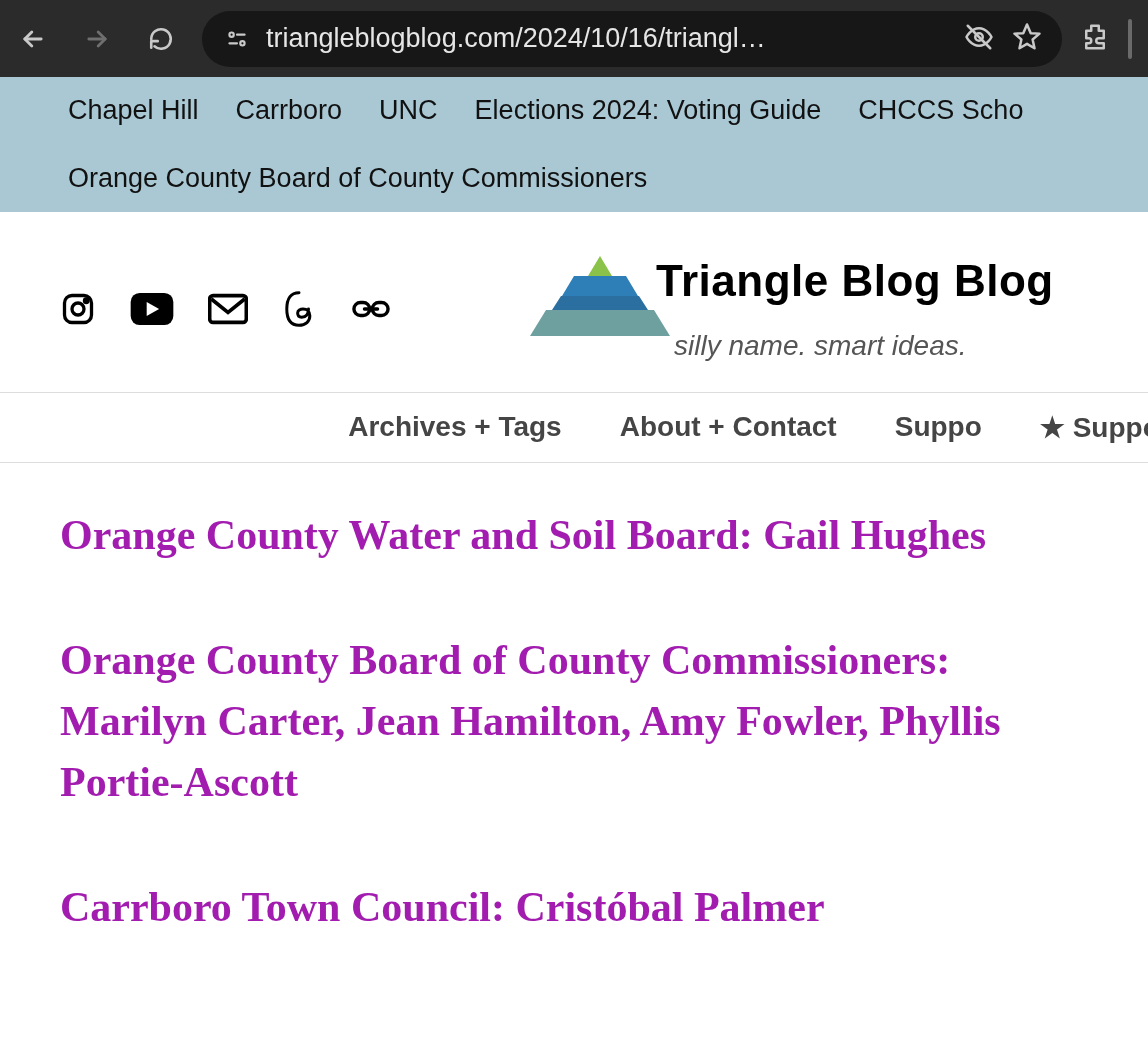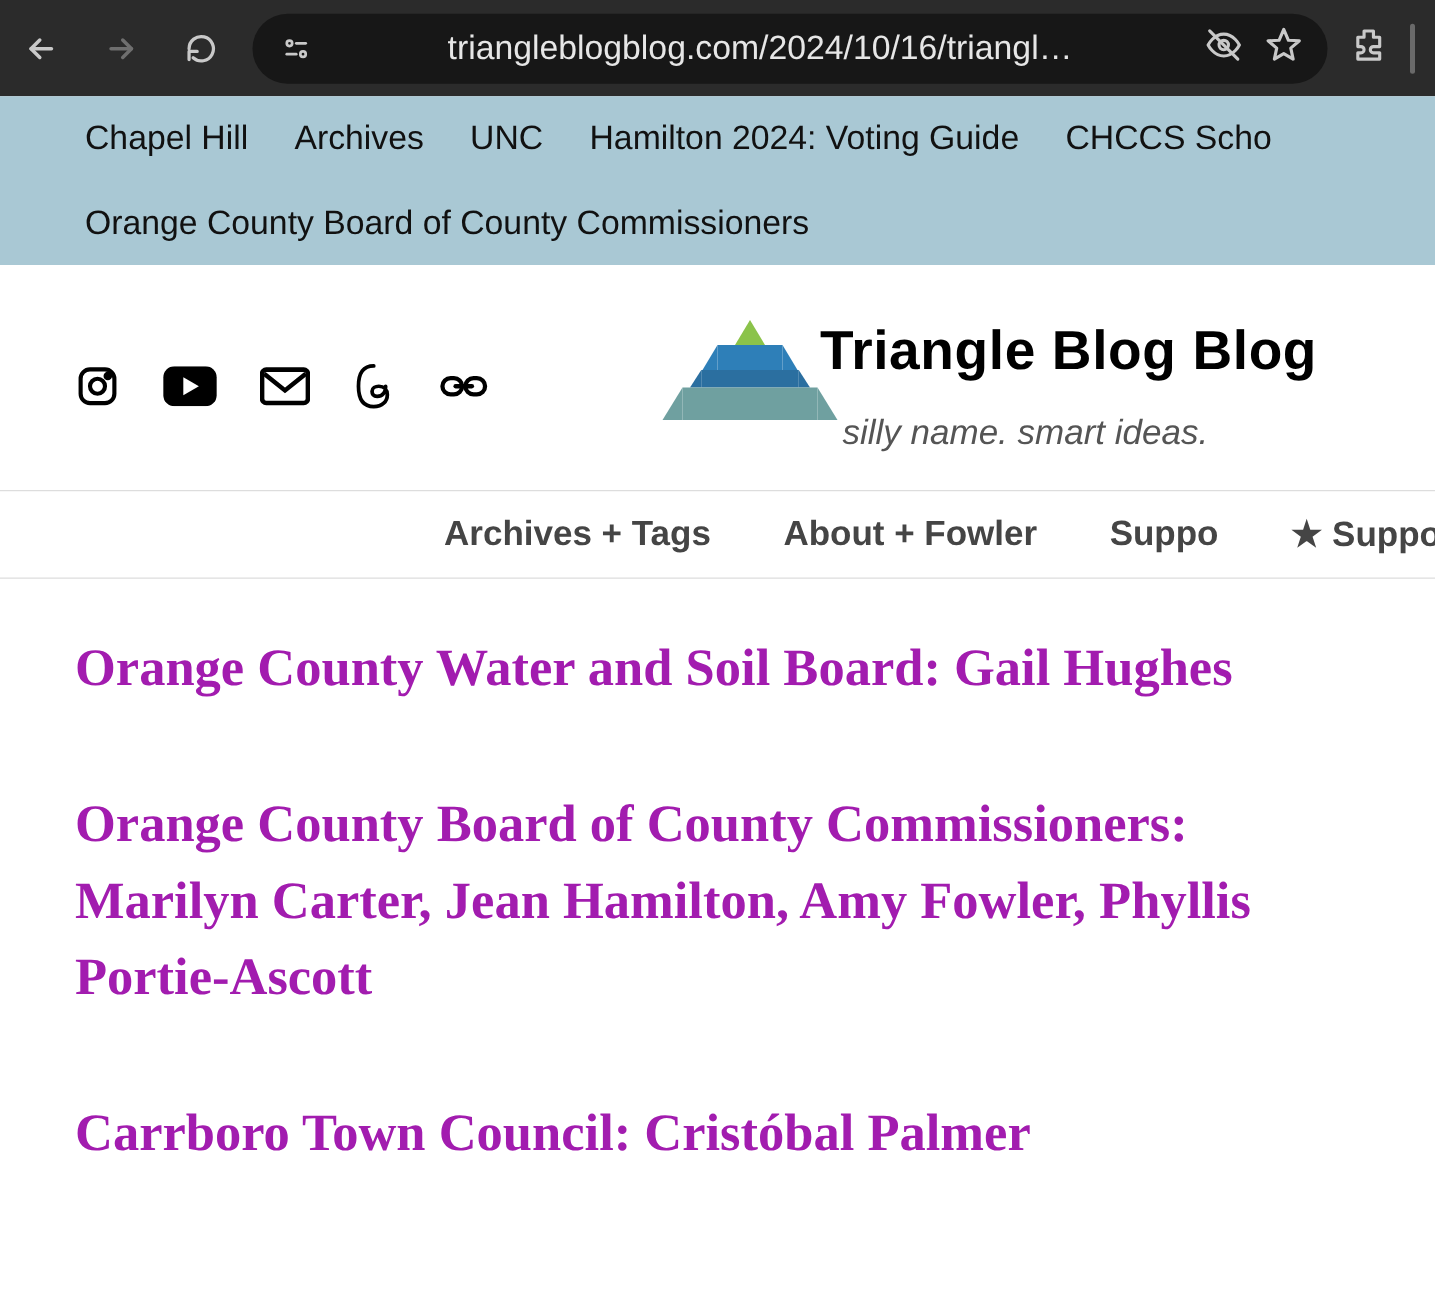--- a/index.html
+++ b/index.html
@@ -6,7 +6,7 @@
   body { font-family: -apple-system, BlinkMacSystemFont, "Segoe UI", Helvetica, Arial, sans-serif; background: #fff; width: 1148px; overflow-x: hidden; }
 
   
-  .browser-bar { background: #2b2b2b; height: 77px; display: flex; align-items: center; padding: 0 10px; gap: 18px; text-align: center; }
+  .browser-bar { background: #2b2b2b; height: 77px; display: flex; align-items: center; padding: 0 10px; gap: 18px; }
   .browser-btn { width: 46px; height: 46px; display: flex; align-items: center; justify-content: center; color: #c9c9c9; border-radius: 50%; cursor: pointer; }
   .browser-btn.disabled { color: #6f6f6f; }
   .address-wrap { flex: 1; display: flex; align-items: center; background: #171717; border-radius: 40px; height: 56px; padding: 0 20px; gap: 14px; }

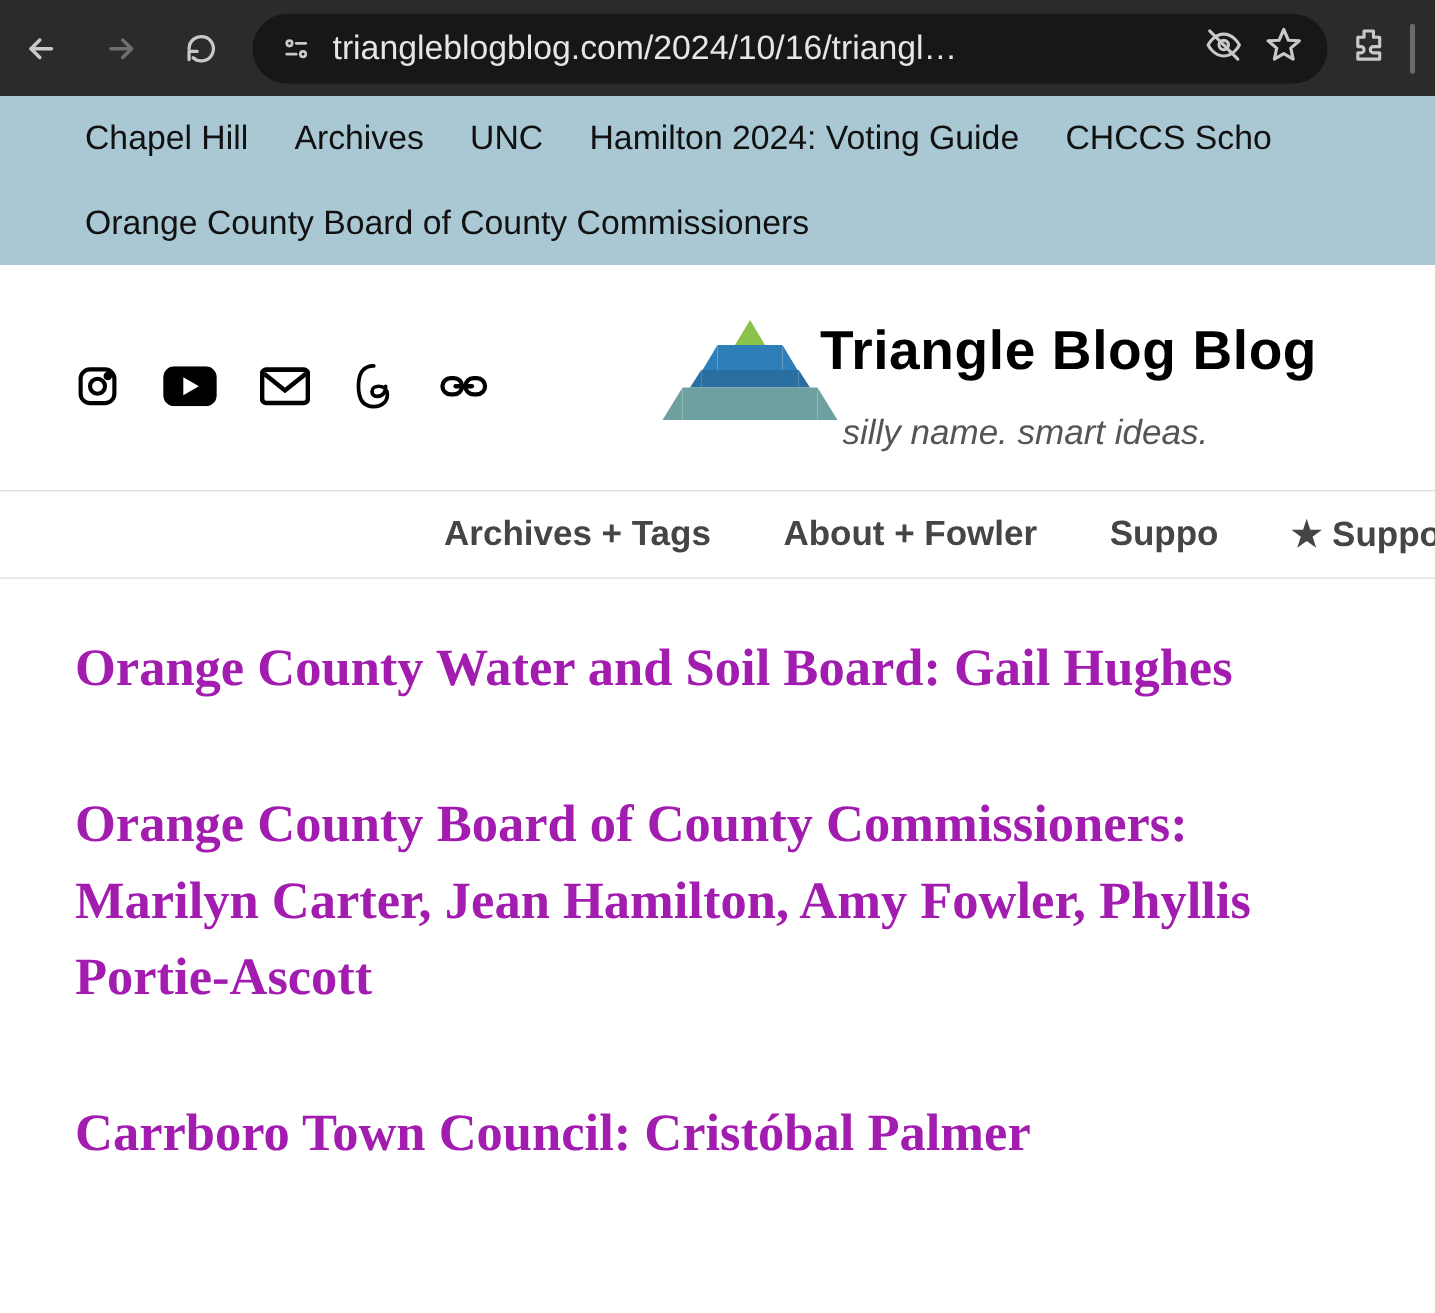--- a/index.html
+++ b/index.html
@@ -111,7 +111,7 @@
 <nav class="top-strip">
   <div class="top-strip-inner">
     <a class="top-link">Chapel Hill</a>
-    <a class="top-link">Archives</a>
+    <a class="top-link">Carrboro</a>
     <a class="top-link">UNC</a>
     <a class="top-link">Hamilton 2024: Voting Guide</a>
     <a class="top-link">CHCCS Scho</a>

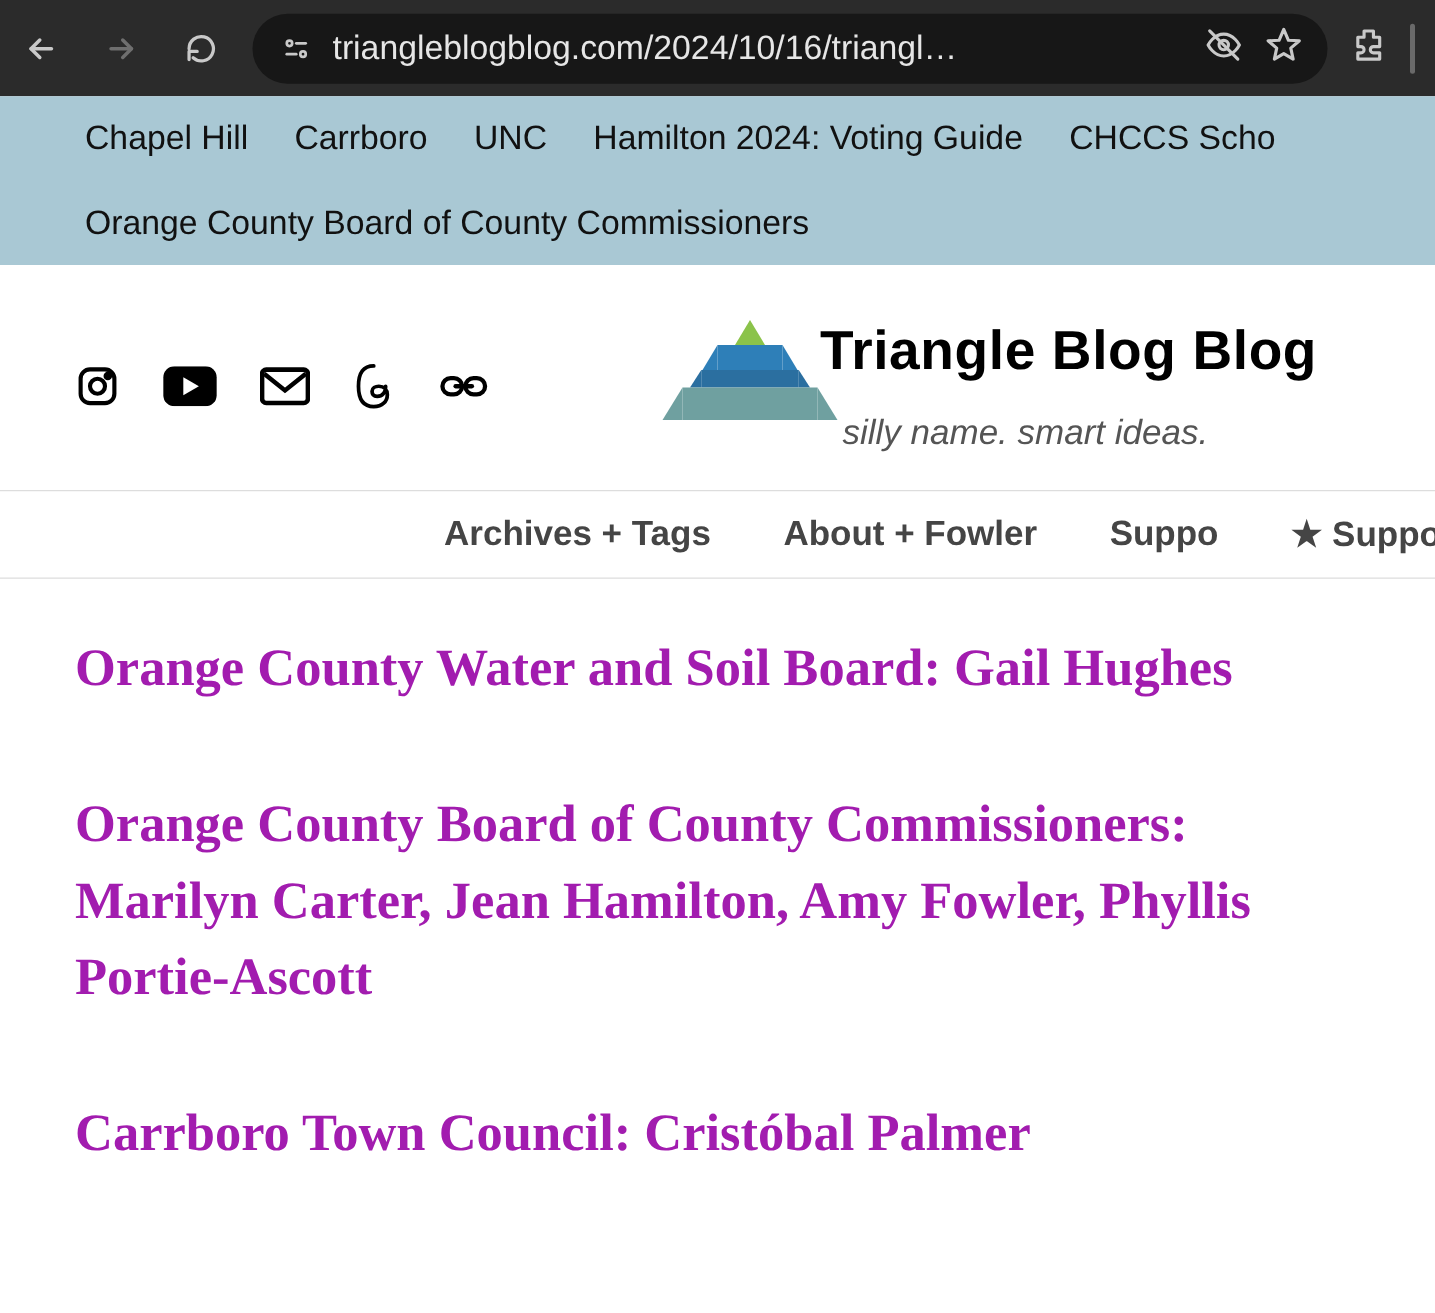--- a/index.html
+++ b/index.html
@@ -113,7 +113,7 @@
     <a class="top-link">Chapel Hill</a>
     <a class="top-link">Carrboro</a>
     <a class="top-link">UNC</a>
-    <a class="top-link">Hamilton 2024: Voting Guide</a>
+    <a class="top-link">Elections 2024: Voting Guide</a>
     <a class="top-link">CHCCS Scho</a>
     <a class="top-link">Orange County Board of County Commissioners</a>
   </div>

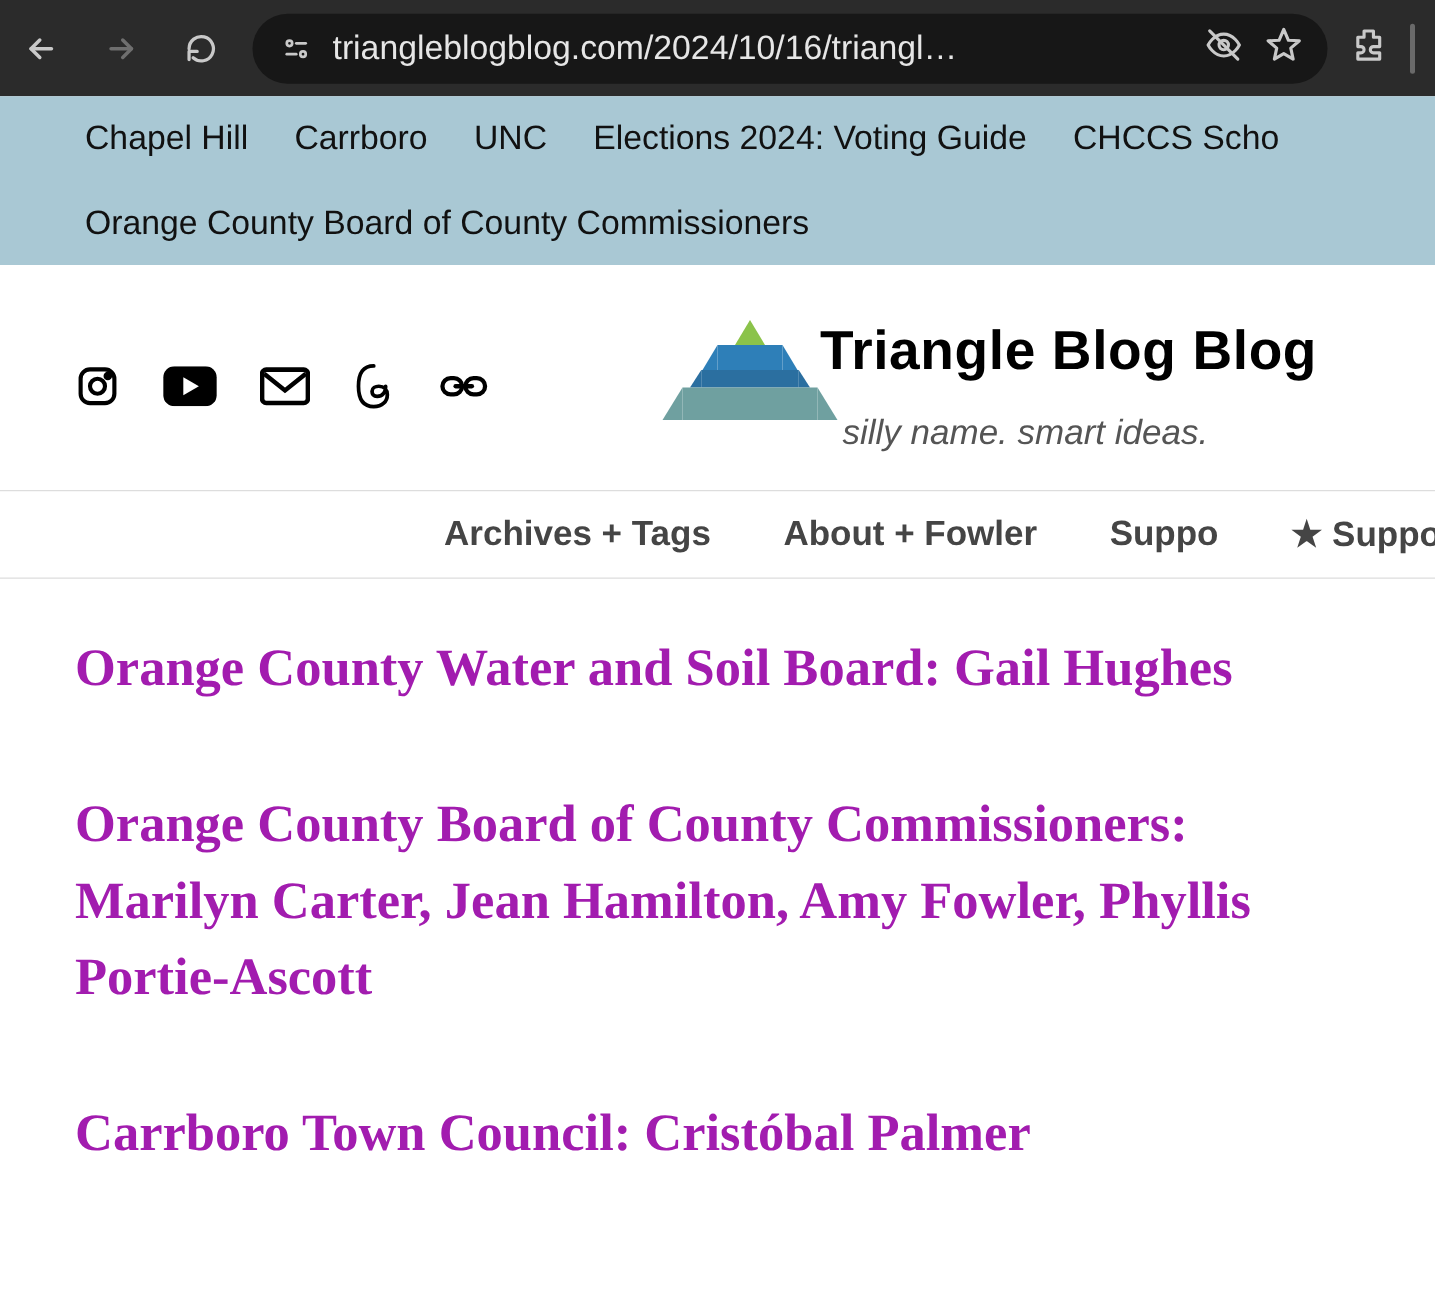--- a/index.html
+++ b/index.html
@@ -175,7 +175,7 @@
 <div class="sec-nav-wrap">
   <div class="sec-nav">
     <a class="sec-link">Archives + Tags</a>
-    <a class="sec-link">About + Fowler</a>
+    <a class="sec-link">About + Contact</a>
     <a class="sec-link">Suppo</a>
     <a class="sec-link">★ Suppo</a>
   </div>

